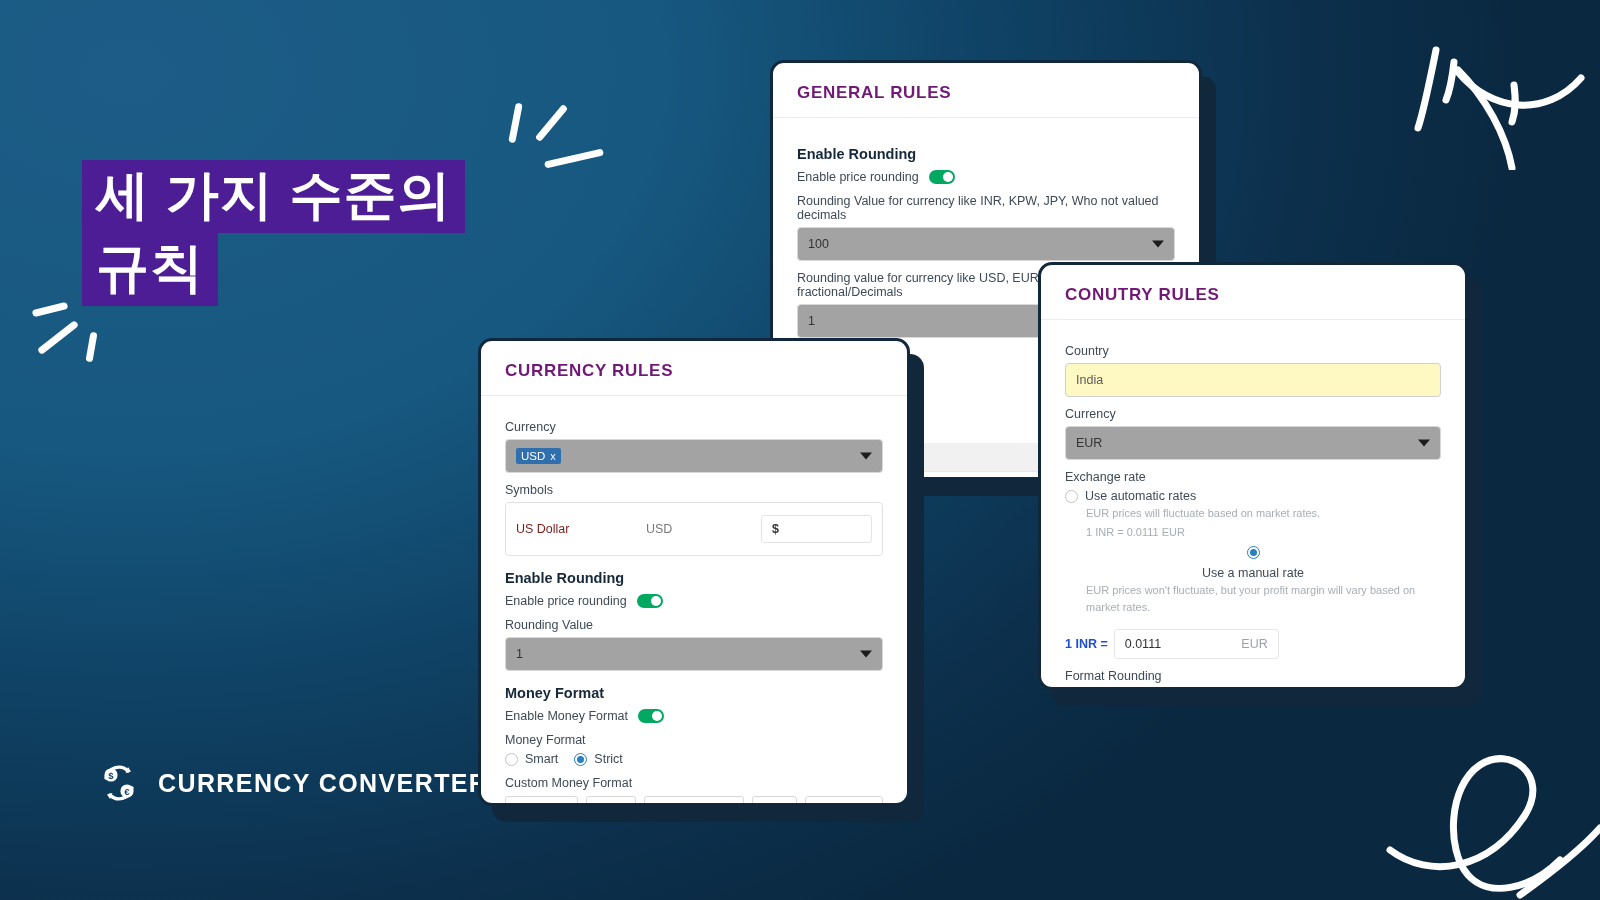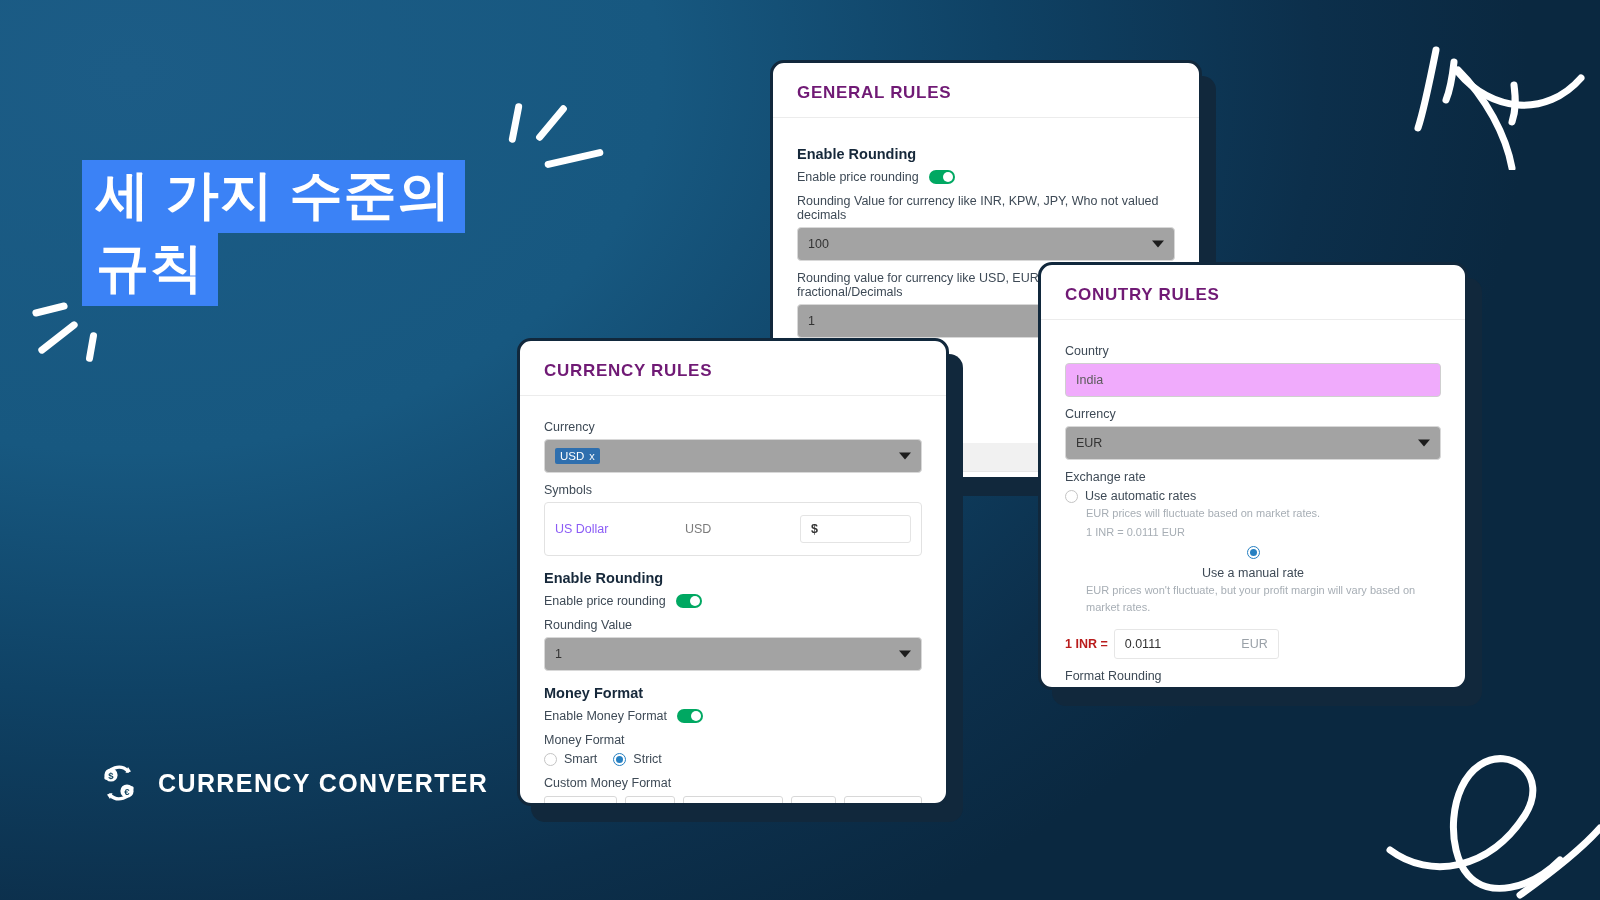--- a/index.html
+++ b/index.html
@@ -18,7 +18,7 @@
   .title-wrap { position:absolute; left:82px; top:160px; }
   .title-line {
     display:inline-block;
-    background:#3b82f6;
+    background:#4c1d95;
     color:#ffffff;
     font-size:53px;
     font-weight:bold;

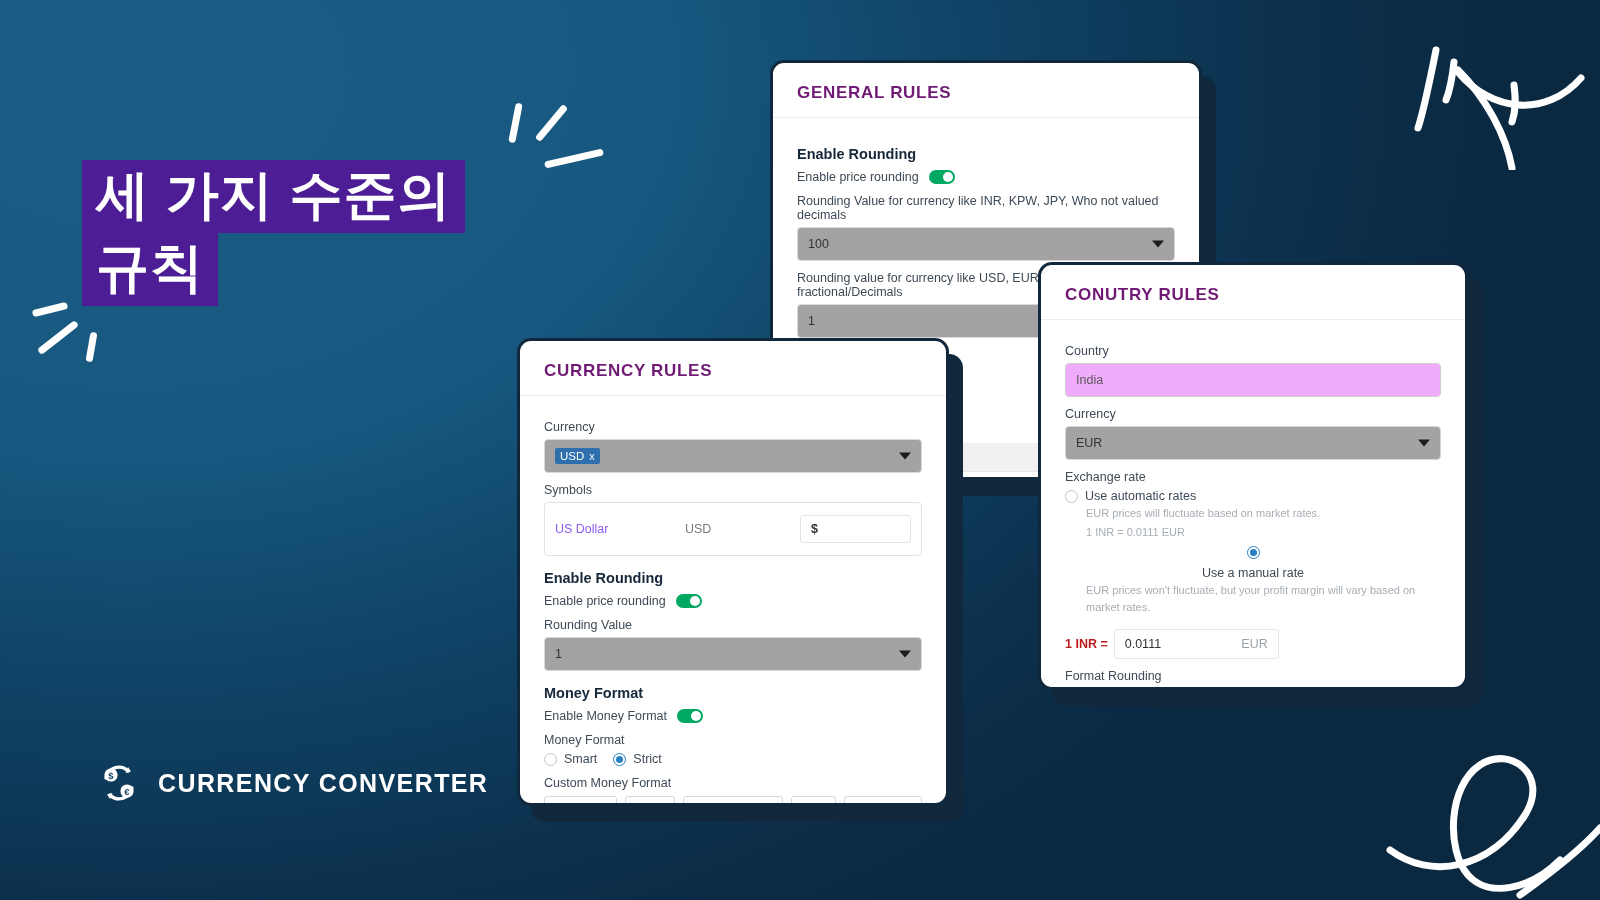--- a/index.html
+++ b/index.html
@@ -120,7 +120,7 @@
   
   #card-general  { left:770px; top:60px;  width:432px; height:420px; z-index:1; }
   #card-country  { left:1038px; top:262px; width:430px; height:428px; z-index:3; }
-  #card-currency { left:478px;  top:338px; width:432px; height:468px; z-index:4;margin-left:39px; }
+  #card-currency { left:478px;  top:338px; width:432px; height:468px; z-index:4; }
 
   .rate-row { display:flex; align-items:center; gap:0; margin-top:14px; }
   .rate-pre { font-size:12.5px; color:#b91c1c; font-weight:bold; margin-right:6px; }

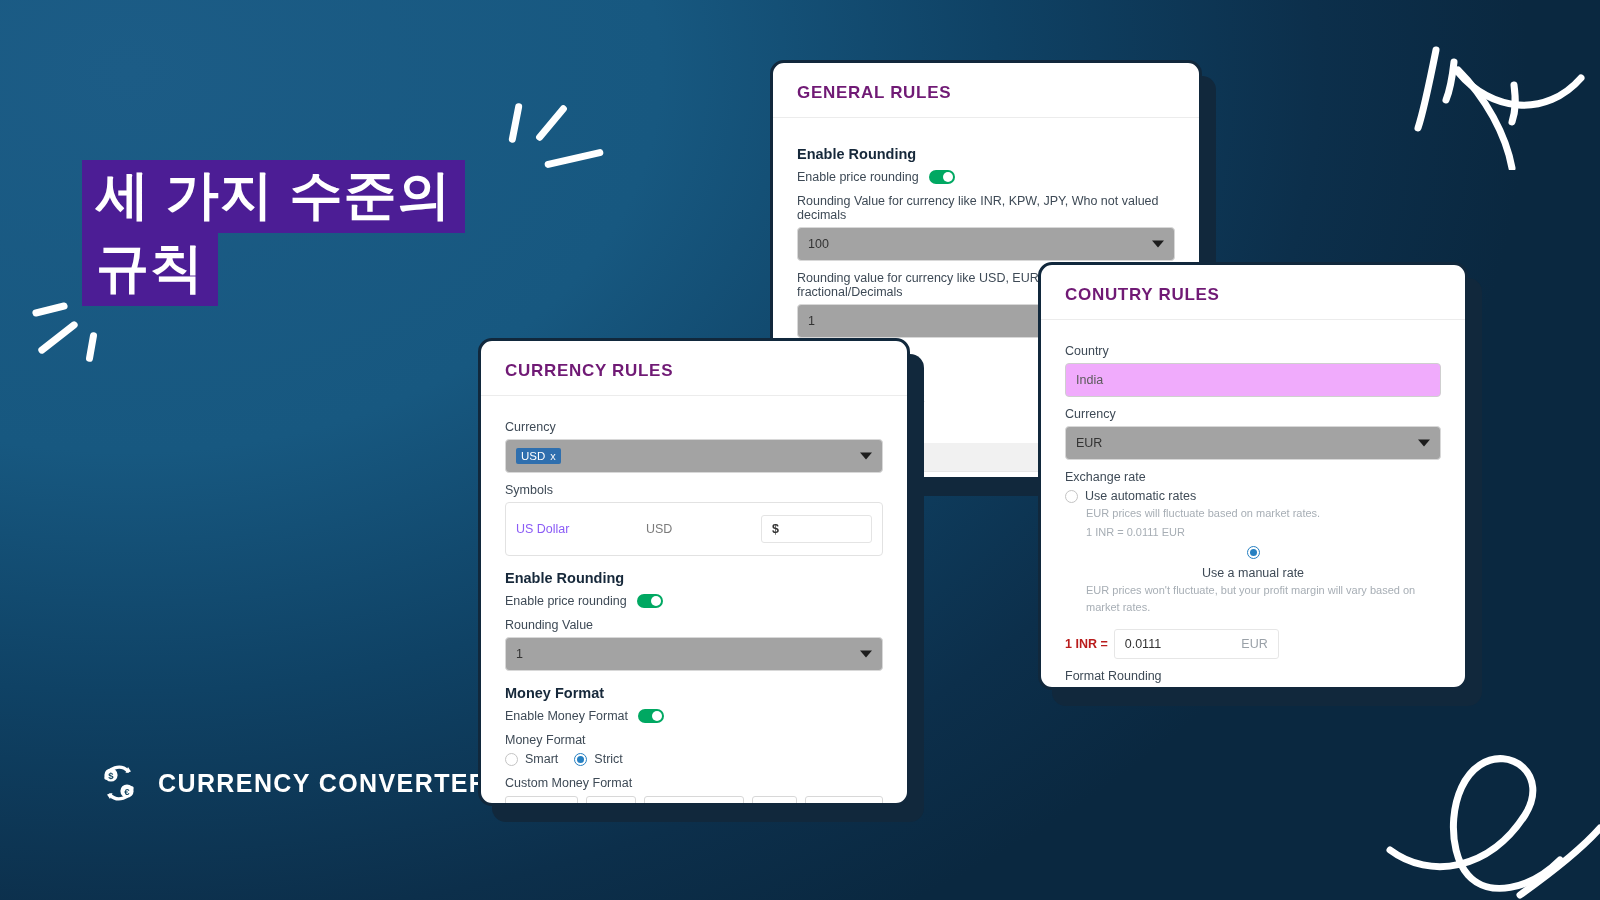--- a/index.html
+++ b/index.html
@@ -58,7 +58,7 @@
     background:#a3a3a3; display:flex; align-items:center; padding:0 10px;
     font-size:12.5px; color:#333; position:relative;
   }
-  .field.readonly { background:#f0abfc; color:#5a5a5a; border-color:#cfcfcf; }
+  .field.readonly { background:#fef9c3; color:#5a5a5a; border-color:#cfcfcf; }
   .field.tall { height:34px; }
   .caret {
     position:absolute; right:10px; top:50%; transform:translateY(-50%);

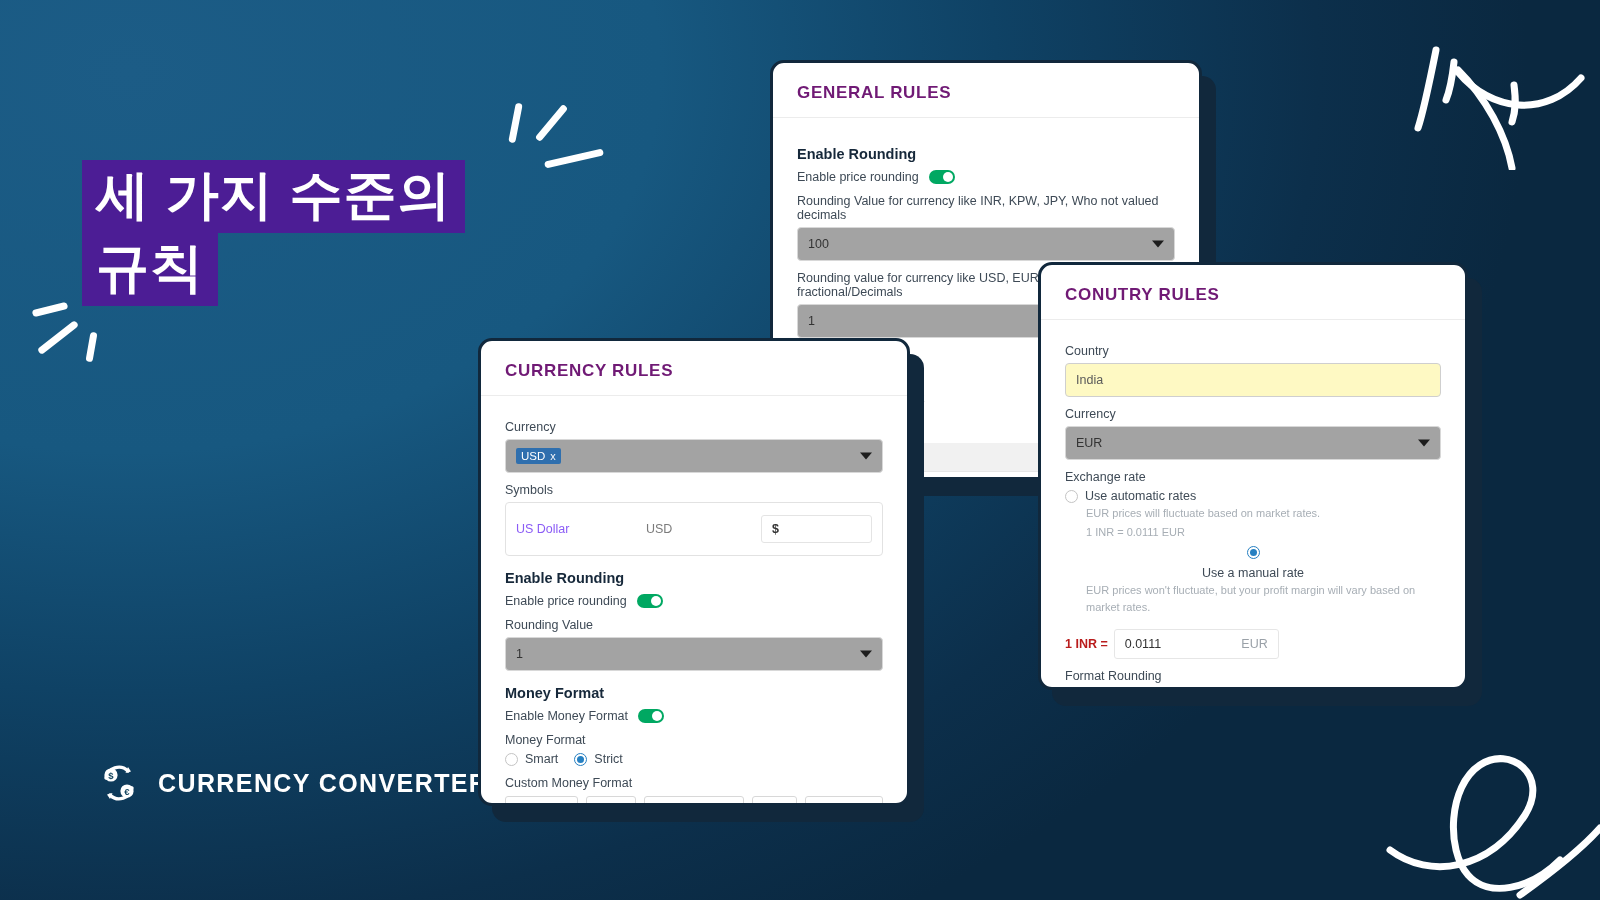--- a/index.html
+++ b/index.html
@@ -95,7 +95,7 @@
   
   .sym-box { border:1px solid #e2e2e2; border-radius:4px; padding:12px 10px; }
   .sym-row { display:flex; align-items:center; }
-  .sym-name { width:130px; font-size:12.5px; color:#8b5cf6; }
+  .sym-name { width:130px; font-size:12.5px; color:#7f1d1d; }
   .sym-code { width:115px; font-size:12.5px; color:#7b7b7b; }
   .sym-input {
     flex:1; height:28px; border:1px solid #e4e4e4; border-radius:3px;

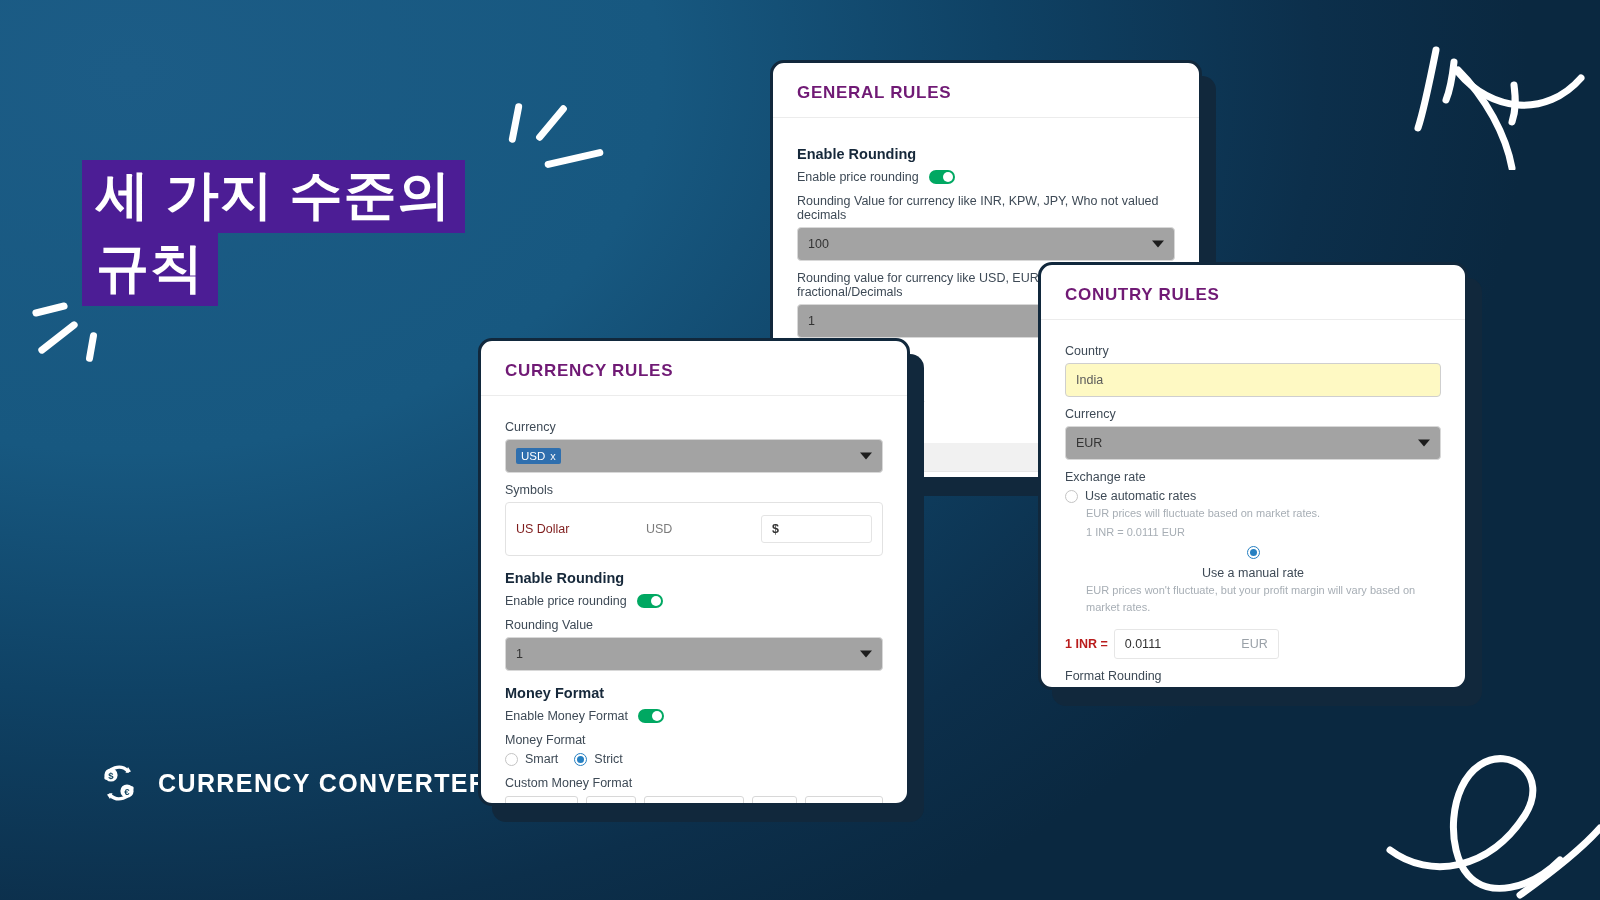--- a/index.html
+++ b/index.html
@@ -123,7 +123,7 @@
   #card-currency { left:478px;  top:338px; width:432px; height:468px; z-index:4; }
 
   .rate-row { display:flex; align-items:center; gap:0; margin-top:14px; }
-  .rate-pre { font-size:12.5px; color:#b91c1c; font-weight:bold; margin-right:6px; }
+  .rate-pre { font-size:12.5px; color:#1d4ed8; font-weight:bold; margin-right:6px; }
   .rate-field {
     flex:1; max-width:165px; height:30px; border:1px solid #e6e6e6; border-radius:3px;
     display:flex; align-items:center; justify-content:space-between; padding:0 10px;

